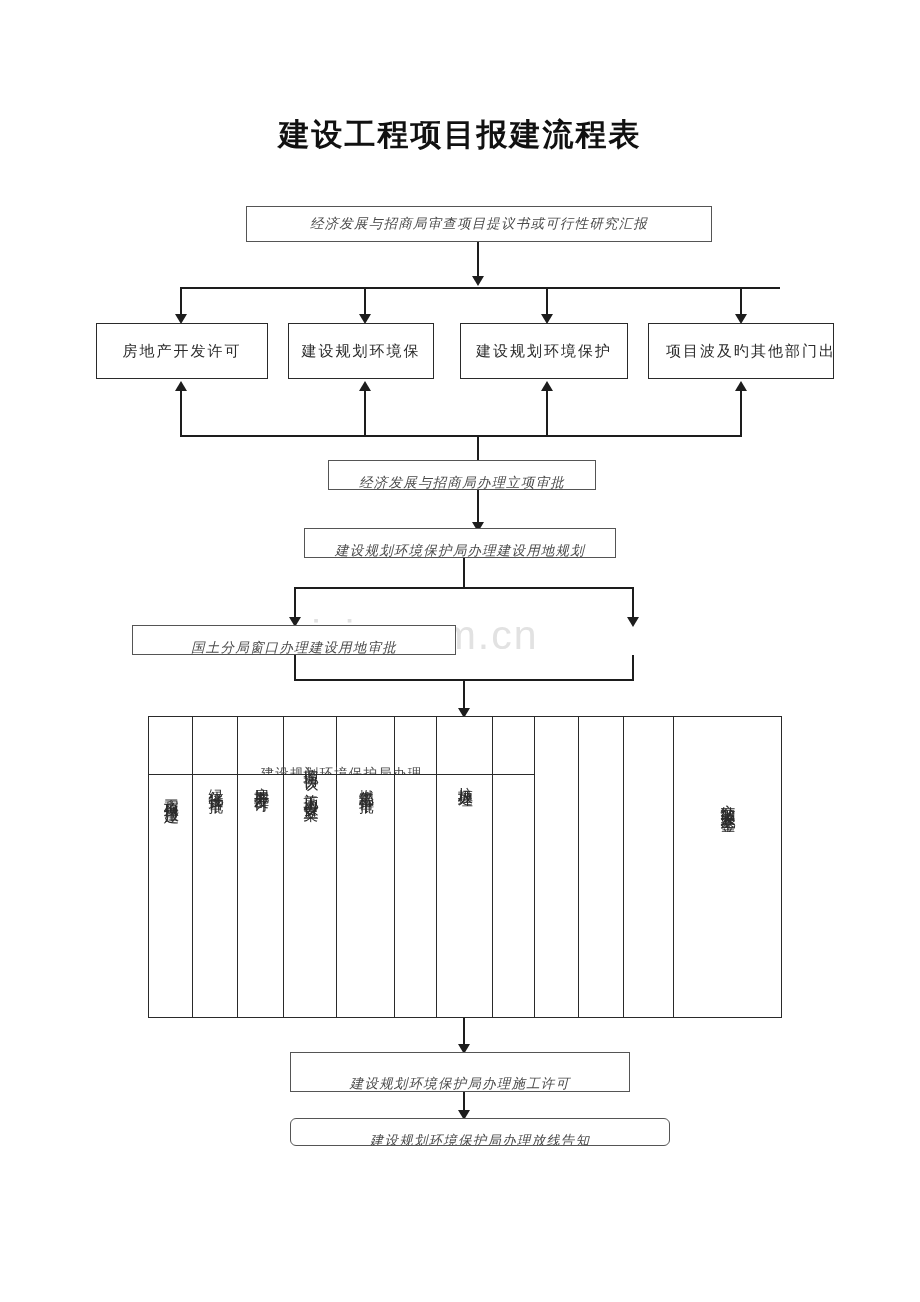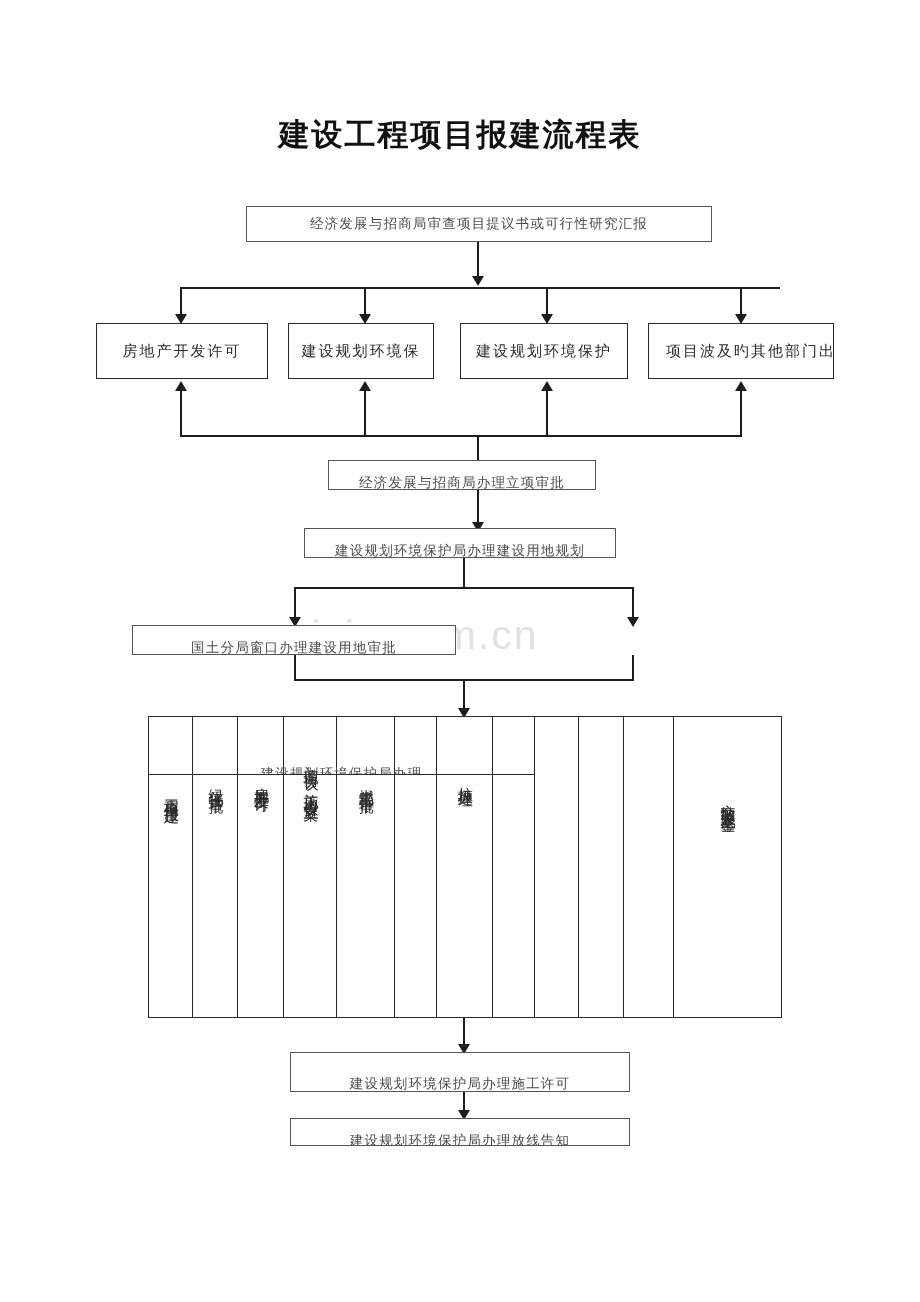--- a/index.html
+++ b/index.html
@@ -74,6 +74,7 @@
   
   .clip {
     overflow: hidden;
+    font-style: italic;
   }
   .clip .lbl {
     position: relative;

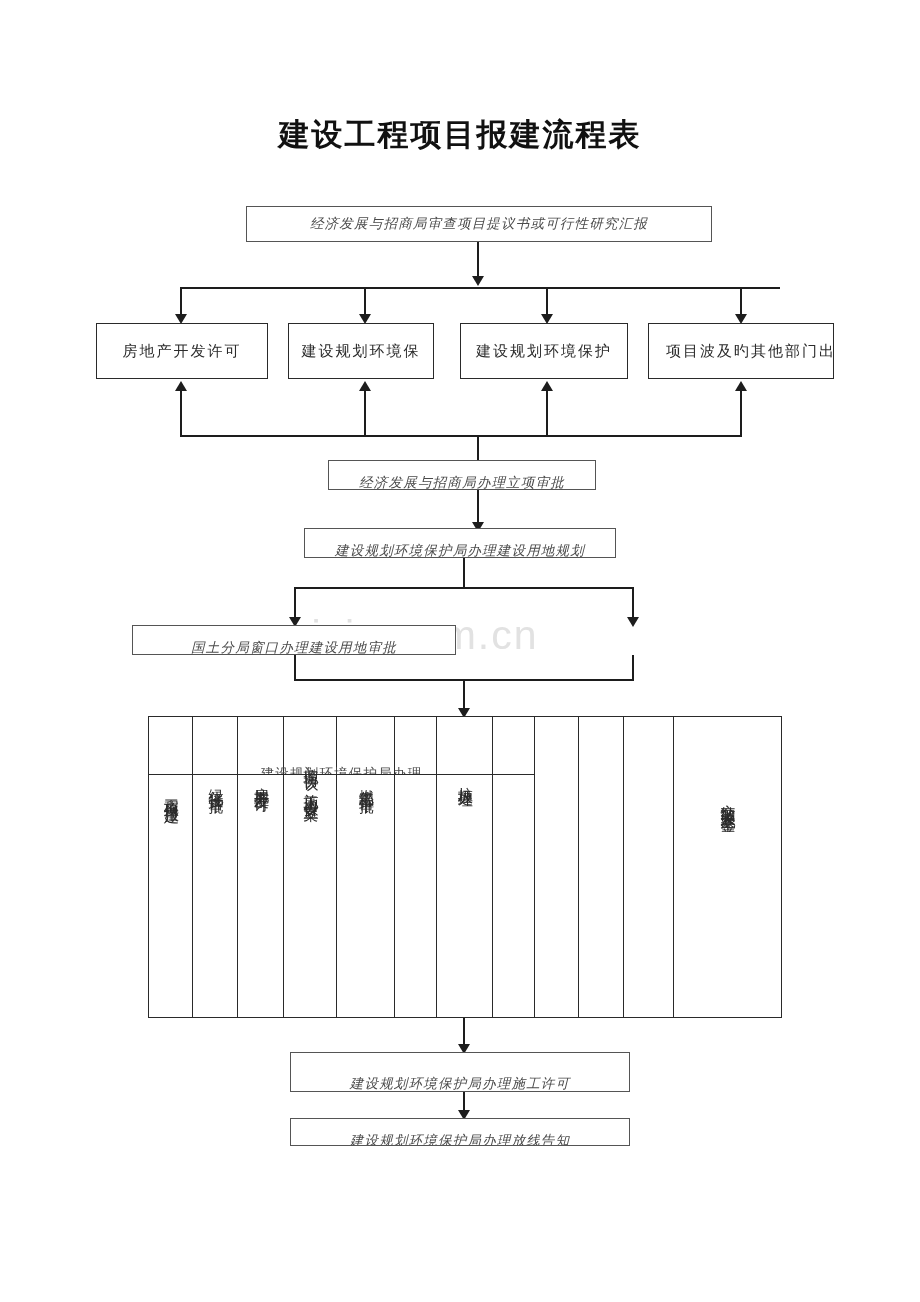--- a/index.html
+++ b/index.html
@@ -337,7 +337,7 @@
   <div class="ln v" style="left:463px; top:1092px; height:22px;"></div>
   <div class="ar down" style="left:458px; top:1110px;"></div>
 
-  <div class="fbox clip" style="left:290px; top:1118px; width:340px; height:28px;">
+  <div class="fbox clip" style="left:290px; top:1118px; width:380px; height:28px;border-radius:6px;">
     <span class="lbl" style="top:9px;">建设规划环境保护局办理放线告知</span>
   </div>
 

